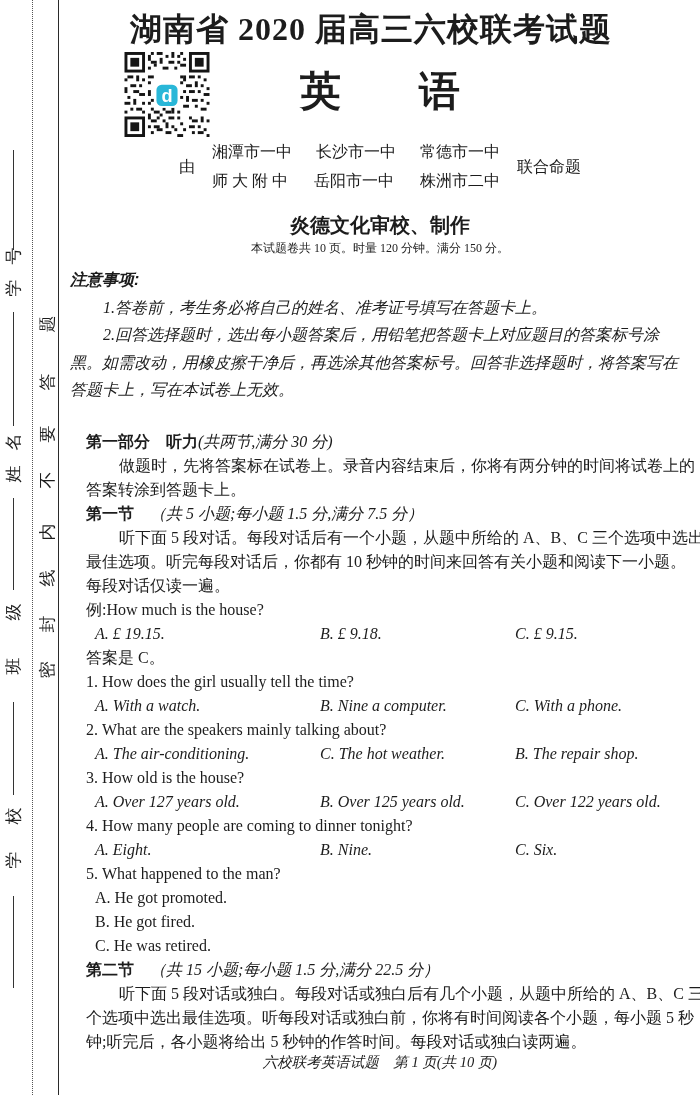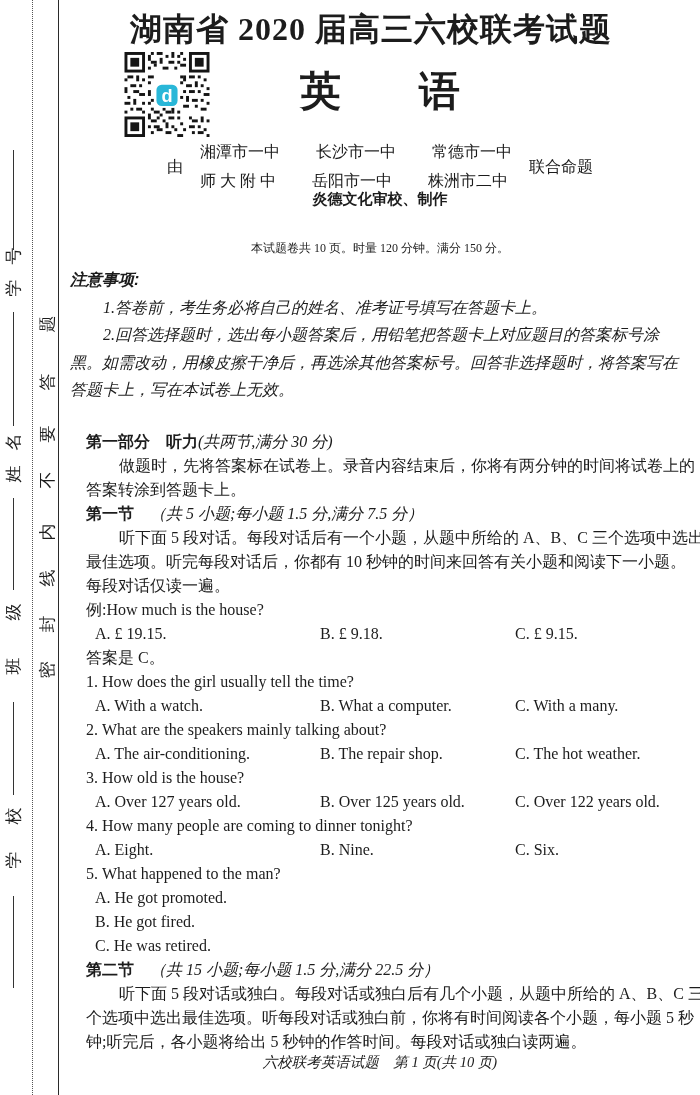--- a/index.html
+++ b/index.html
@@ -25,7 +25,7 @@
   .jointly{position:absolute;top:142px;left:70px;width:620px;display:flex;justify-content:center;
            align-items:center;gap:17px;font-size:16px;white-space:nowrap;}
   .schools-rows{display:flex;flex-direction:column;gap:8px;}
-  .srow{display:flex;gap:36px;}
+  .srow{display:flex;gap:24px;justify-content:space-between;}
   .producer{position:absolute;top:190px;left:70px;width:620px;text-align:center;
             font-family:Liberation Serif, serif;font-weight:bold;font-size:15px;}
   .paper-info{position:absolute;top:240px;left:70px;width:620px;text-align:center;font-size:12px;}

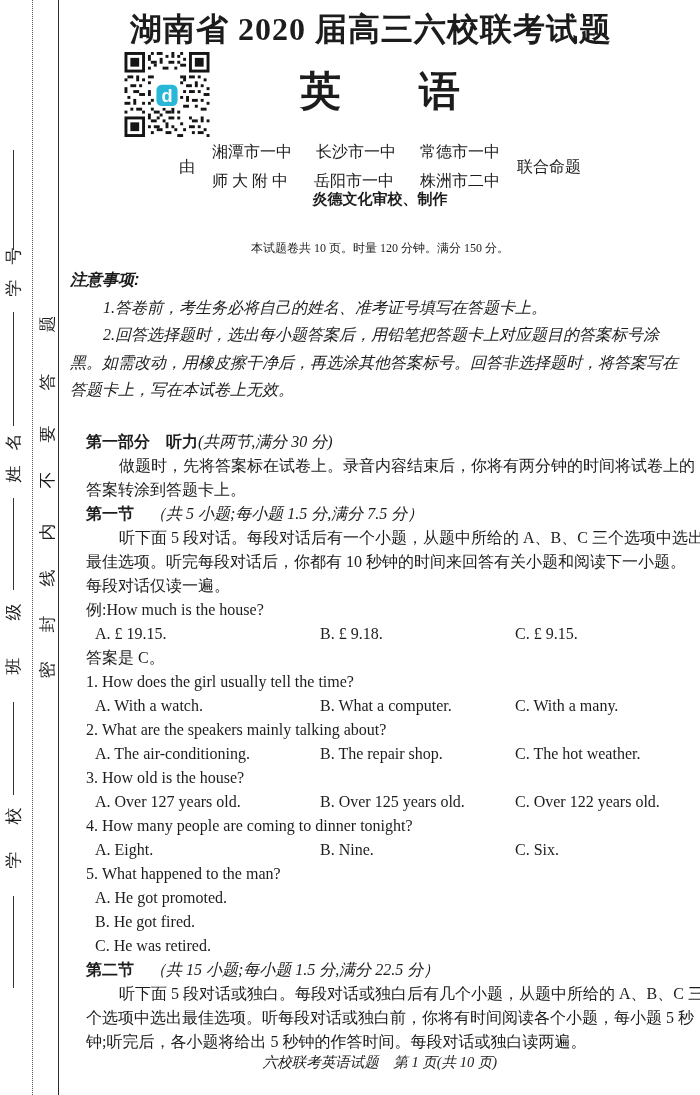--- a/index.html
+++ b/index.html
@@ -26,8 +26,8 @@
            align-items:center;gap:17px;font-size:16px;white-space:nowrap;}
   .schools-rows{display:flex;flex-direction:column;gap:8px;}
   .srow{display:flex;gap:24px;justify-content:space-between;}
-  .producer{position:absolute;top:190px;left:70px;width:620px;text-align:center;
-            font-family:Liberation Serif, serif;font-weight:bold;font-size:15px;}
+  .producer{position:absolute;top:212px;left:70px;width:620px;text-align:center;
+            font-family:Liberation Serif, serif;font-weight:bold;font-size:20px;}
   .paper-info{position:absolute;top:240px;left:70px;width:620px;text-align:center;font-size:12px;}
   
   .body-text{position:absolute;top:266px;left:70px;width:622px;font-size:16px;}

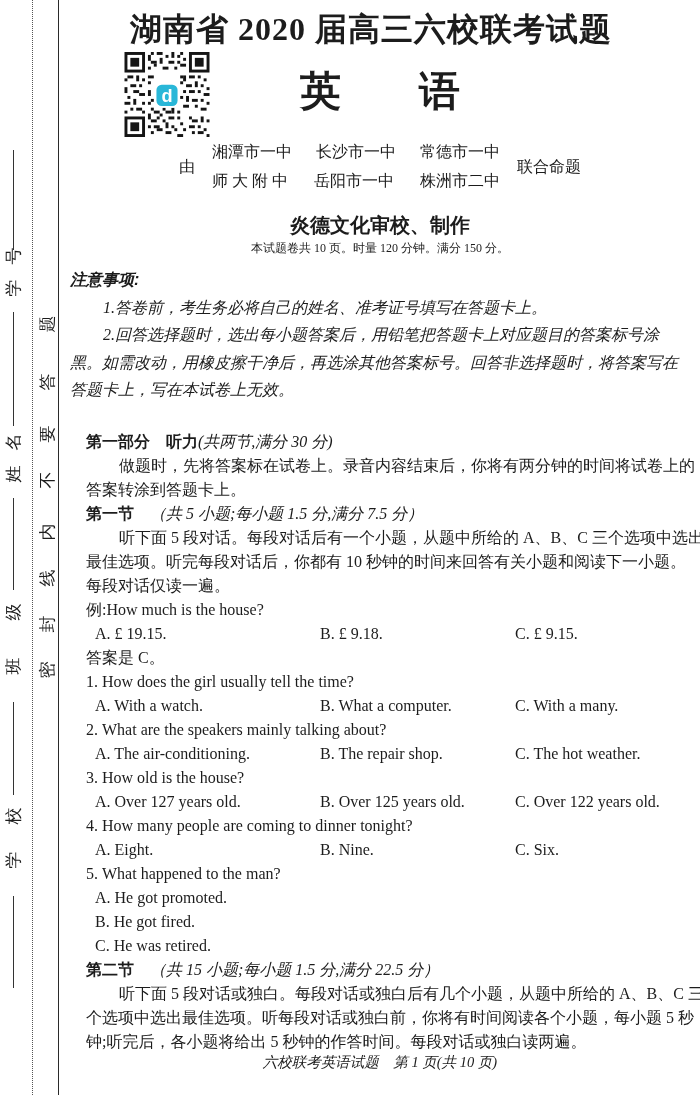--- a/index.html
+++ b/index.html
@@ -38,7 +38,7 @@
   .bold-hei{font-family:"Liberation Sans","DejaVu Sans",sans-serif;font-weight:bold;}
   .kai{font-style:italic;}
   .opt-row{display:grid;grid-template-columns:225px 195px auto;padding-left:25px;
-           line-height:24px;white-space:nowrap;}
+           line-height:24px;white-space:nowrap;font-style:italic;}
   .opt-stack{padding-left:25px;line-height:24px;white-space:nowrap;}
   .footer{position:absolute;top:1053px;left:70px;width:620px;text-align:center;
           font-size:14.5px;font-style:italic;}

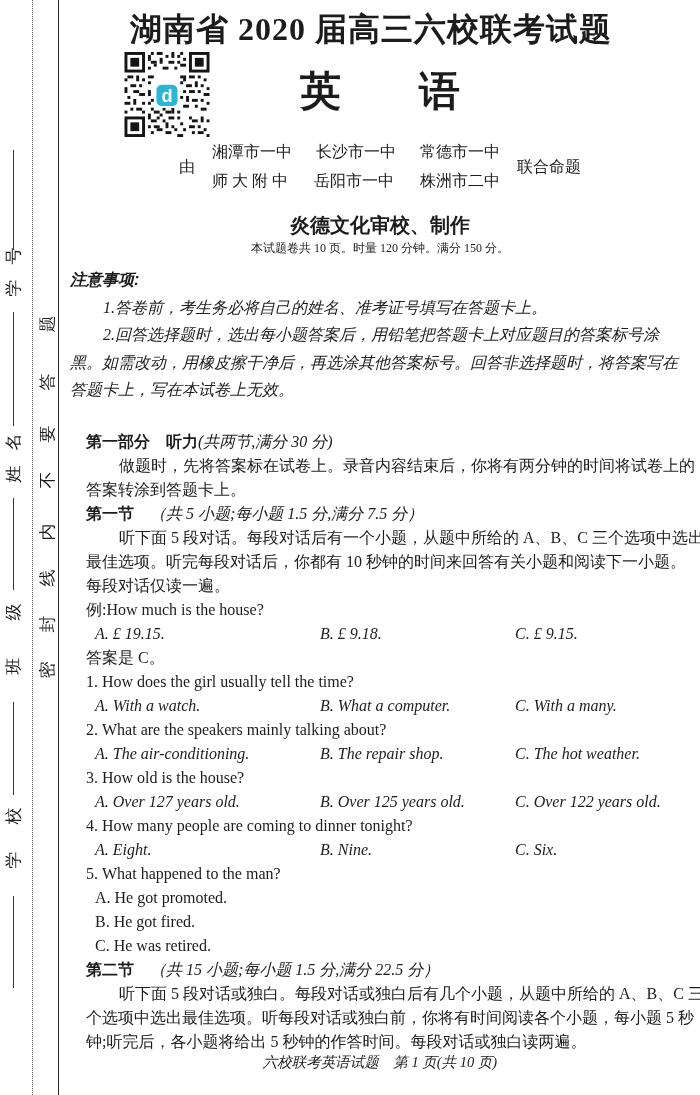--- a/index.html
+++ b/index.html
@@ -260,7 +260,7 @@
   </div>
   <div class="opt-row">
     <span>A. With a watch.</span>
-    <span>B. What a computer.</span>
+    <span>B. Nine a computer.</span>
     <span>C. With a many.</span>
   </div>
 

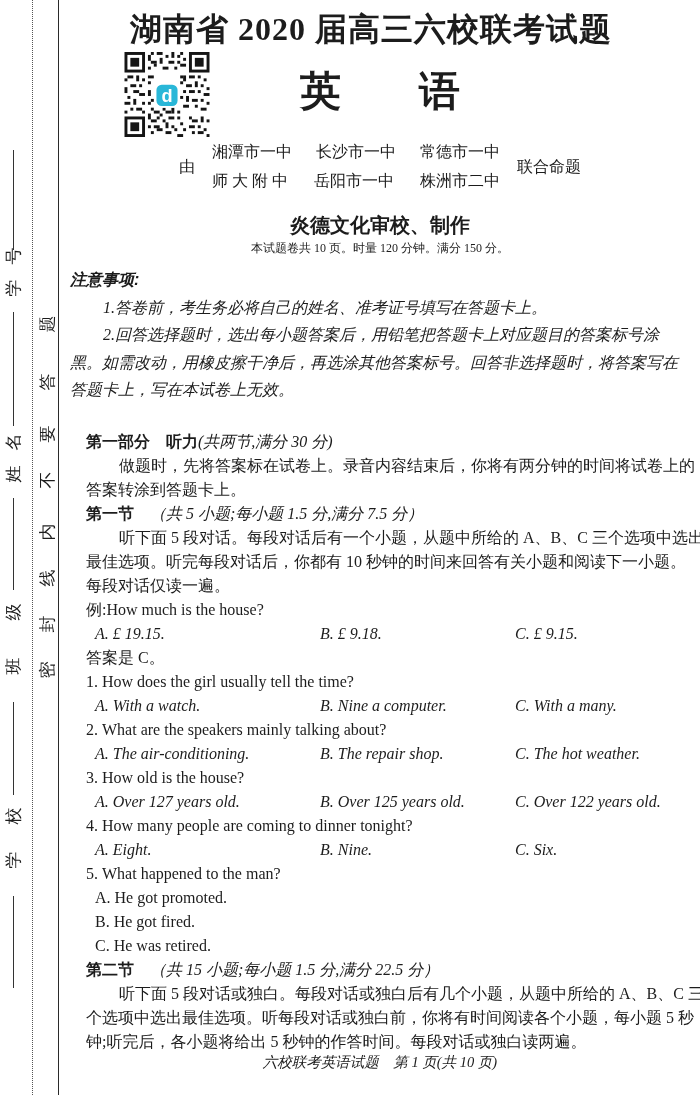--- a/index.html
+++ b/index.html
@@ -261,7 +261,7 @@
   <div class="opt-row">
     <span>A. With a watch.</span>
     <span>B. Nine a computer.</span>
-    <span>C. With a many.</span>
+    <span>C. With a phone.</span>
   </div>
 
   <div class="qline">

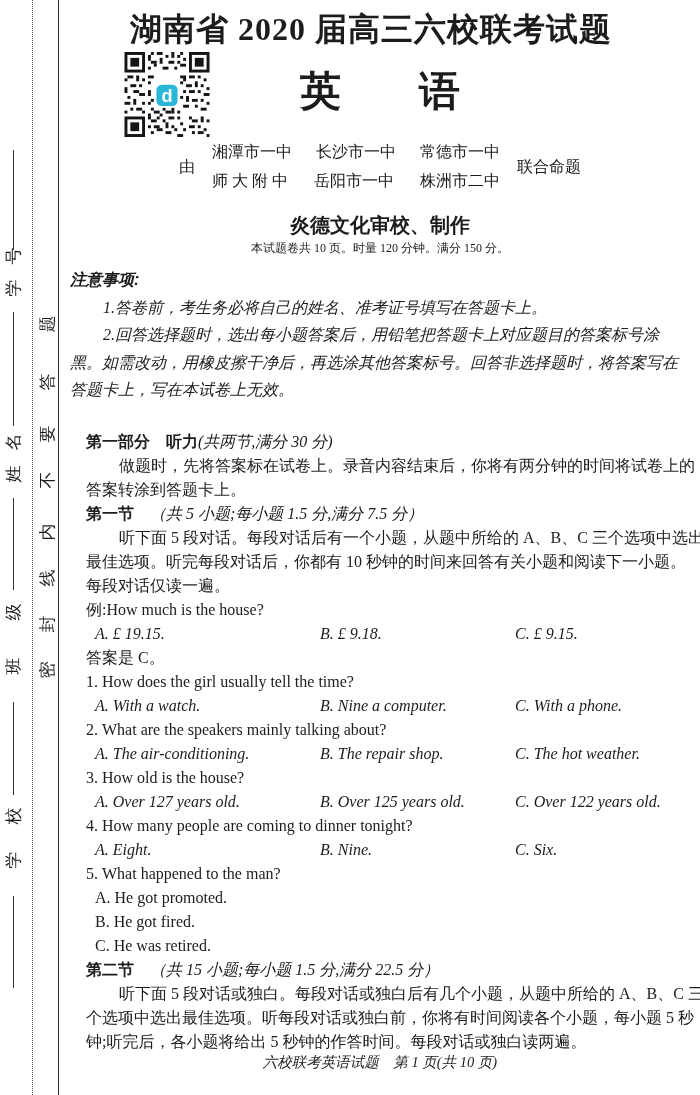--- a/index.html
+++ b/index.html
@@ -269,8 +269,8 @@
   </div>
   <div class="opt-row">
     <span>A. The air-conditioning.</span>
+    <span>C. The hot weather.</span>
     <span>B. The repair shop.</span>
-    <span>C. The hot weather.</span>
   </div>
 
   <div class="qline">

